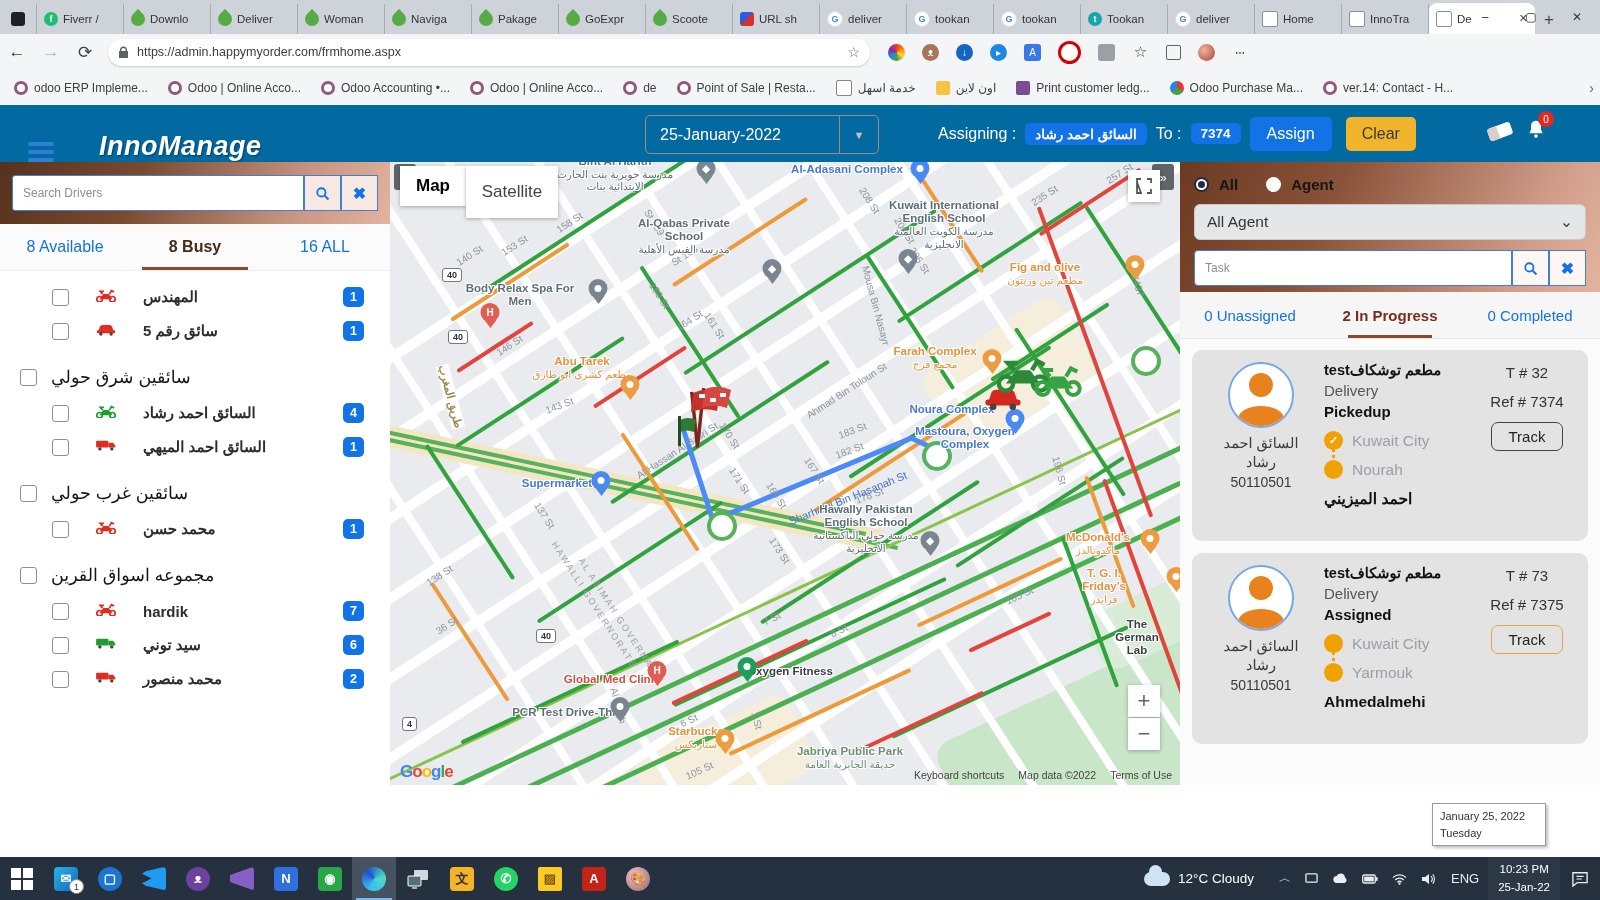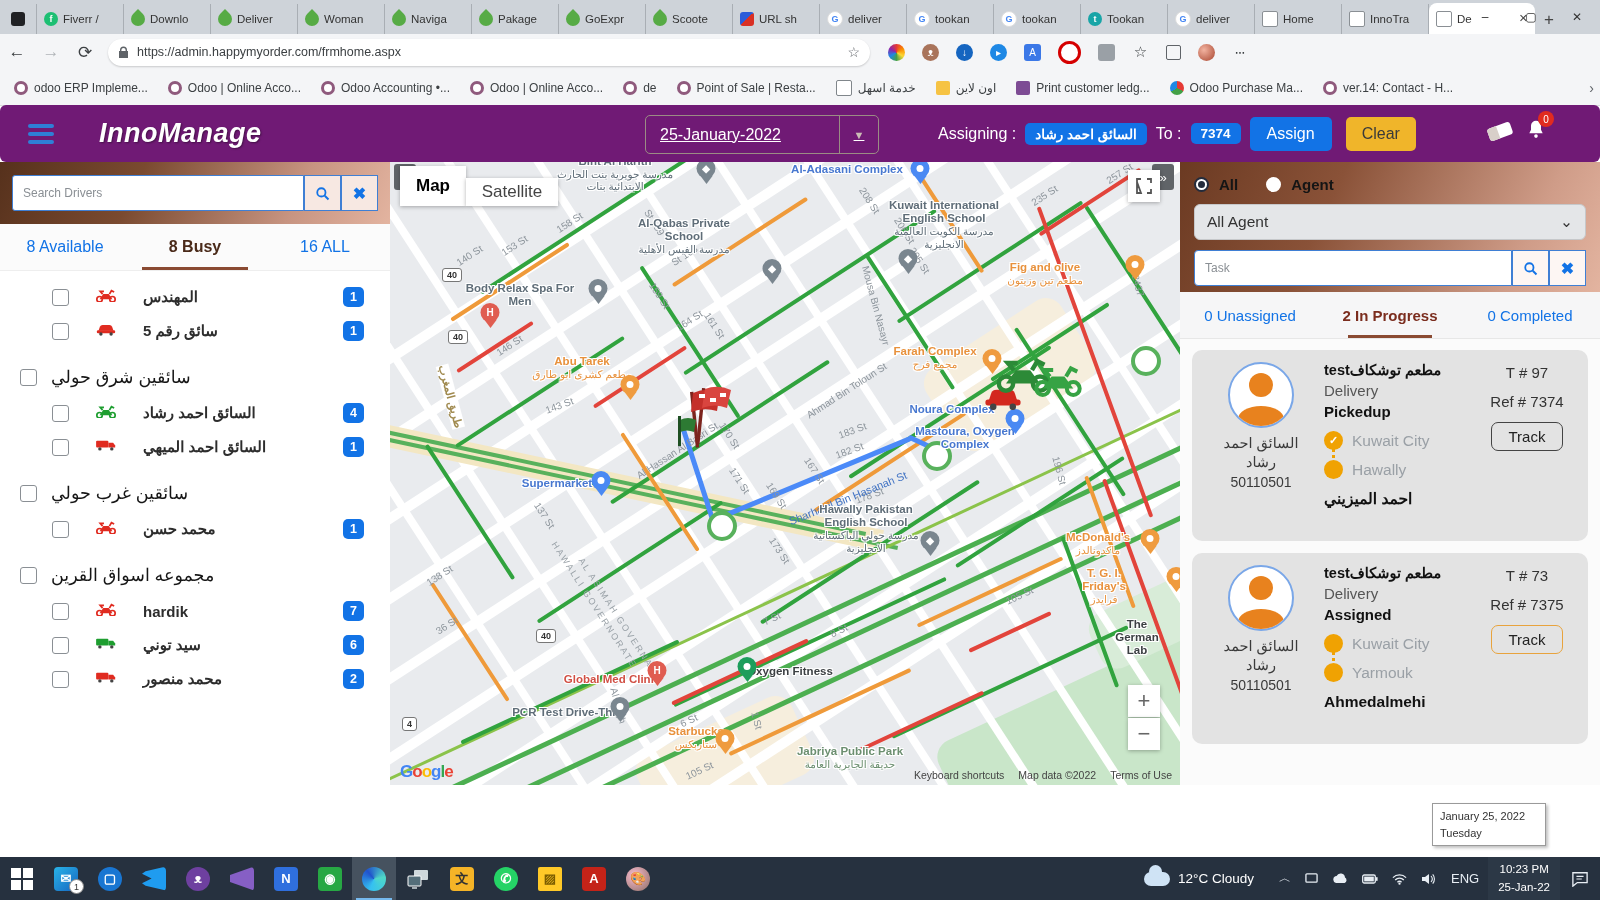--- a/index.html
+++ b/index.html
@@ -56,7 +56,7 @@
   .bmi-multi{background:conic-gradient(#e53935 0 33%,#43a047 0 66%,#1e88e5 0);}
   #bm-more{margin-left:auto;margin-right:20px;color:#5f6368;font-size:14px;}
   
-  #appheader{left:0;top:105px;width:1600px;height:57px;background:#701a75;display:flex;align-items:center;border-radius:6px;}
+  #appheader{left:0;top:105px;width:1600px;height:57px;background:#0369a1;display:flex;align-items:flex-end;}
   #hamburger{width:26px;margin-left:28px;display:flex;flex-direction:column;gap:4px;}
   #hamburger i{height:4px;background:#2f7fd6;border-radius:2px;}
   #brand{color:#fff;font-size:27px;font-weight:bold;font-style:italic;margin-left:45px;letter-spacing:.5px;

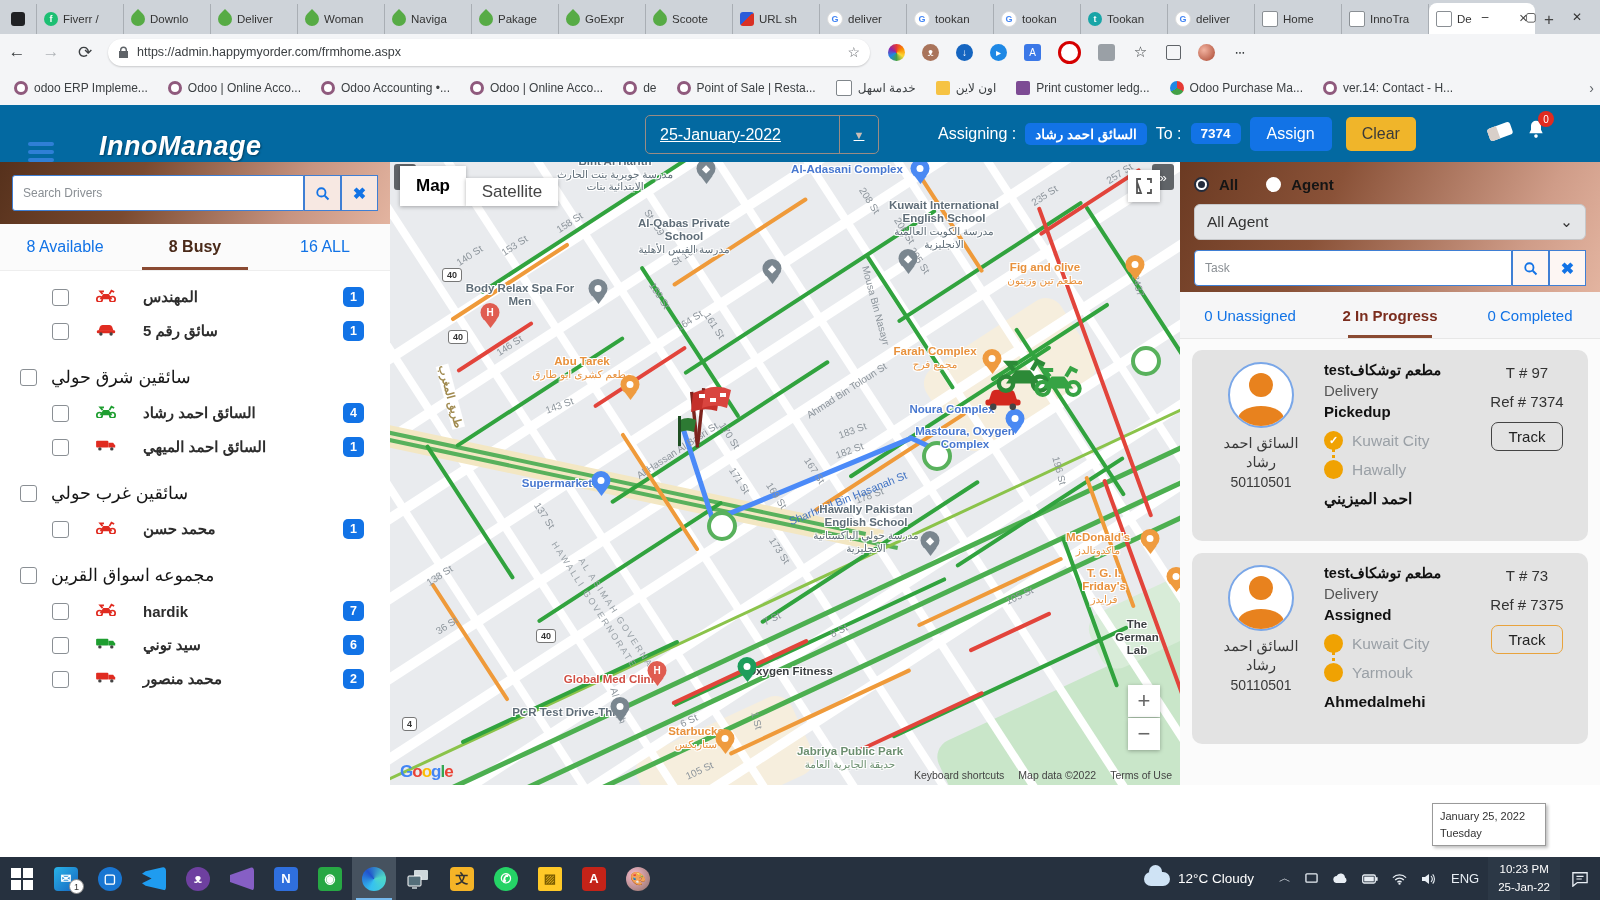--- a/index.html
+++ b/index.html
@@ -62,7 +62,7 @@
   #brand{color:#fff;font-size:27px;font-weight:bold;font-style:italic;margin-left:45px;letter-spacing:.5px;
          text-shadow:1px 1px 2px rgba(0,0,0,.4);}
   #datectl{position:absolute;left:645px;top:10px;width:232px;height:37px;border:1px solid #9b8c84;border-radius:5px;
-           display:flex;align-items:center;color:#fff;text-decoration:underline;}
+           display:flex;align-items:center;color:#fff;}
   #datectl .dtext{flex:1;padding-left:14px;font-size:16px;}
   #datectl .darrow{width:38px;height:100%;border-left:1px solid #9b8c84;display:flex;align-items:center;justify-content:center;color:#cbbdb5;font-size:11px;}
   #assignzone{position:absolute;right:60px;top:0;height:57px;display:flex;align-items:center;gap:9px;left:938px;}

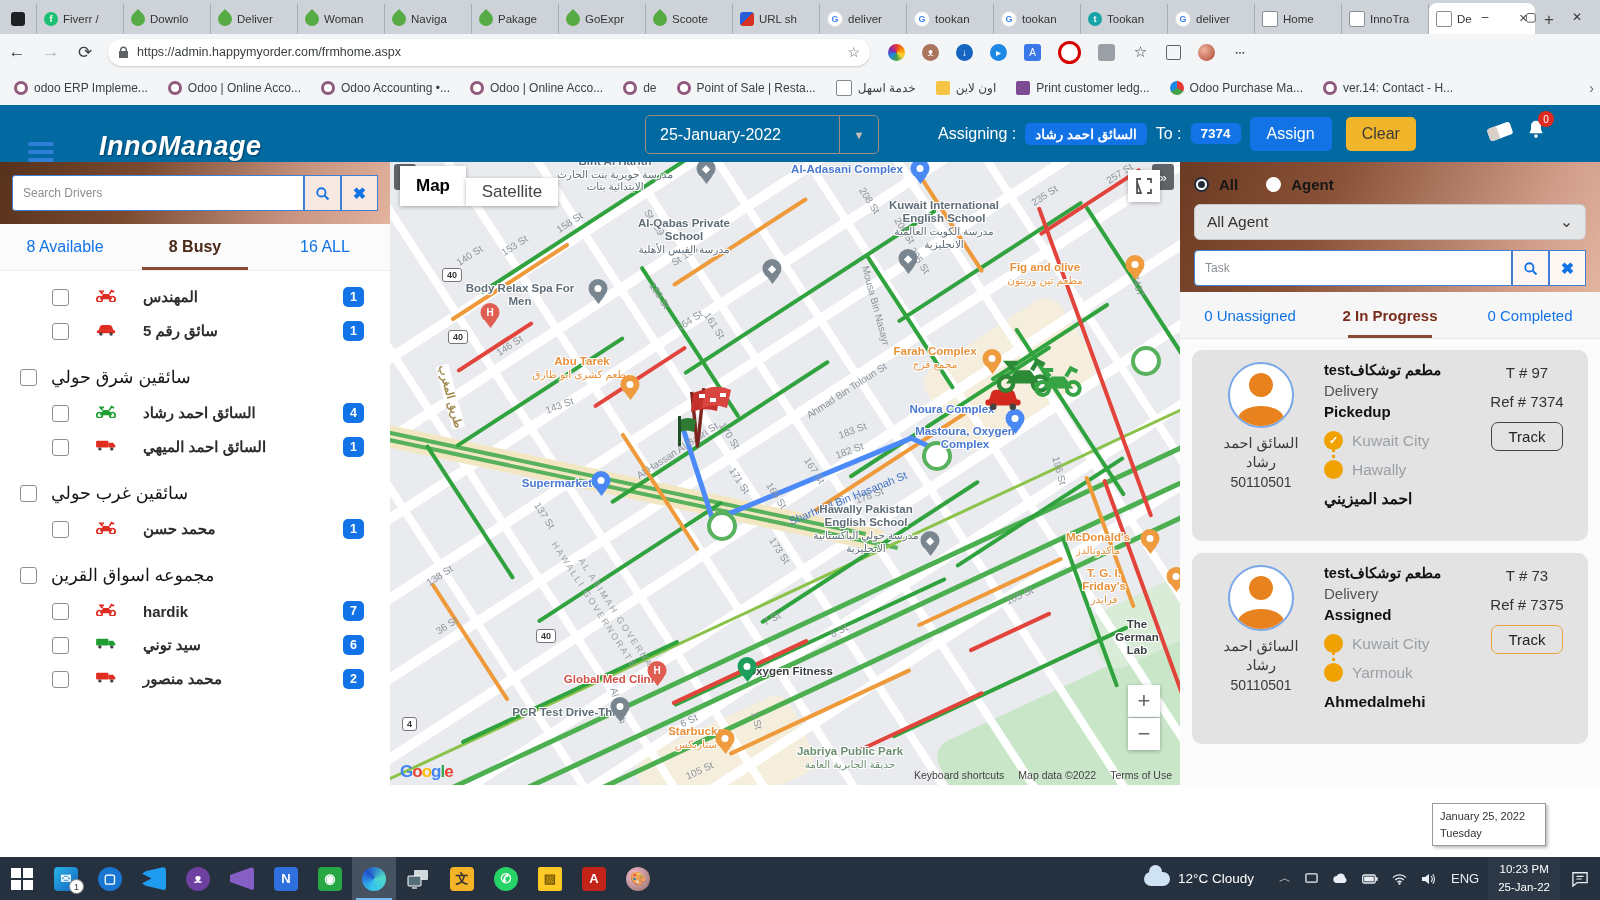--- a/index.html
+++ b/index.html
@@ -781,7 +781,7 @@
   <div class="collapsebtn" style="left:4px;top:2px;">«</div>
   <div class="collapsebtn" style="left:762px;top:2px;">»</div>
   <div class="mapbtn" style="left:10px;top:4px;width:66px;height:40px;font-weight:bold;">Map</div>
-  <div class="mapbtn" style="left:76px;top:16px;width:92px;height:28px;color:#444;">Satellite</div>
+  <div class="mapbtn" style="left:76px;top:4px;width:92px;height:52px;color:#444;">Satellite</div>
   <div class="mapbtn" style="left:738px;top:8px;width:32px;height:32px;">
     <svg width="16" height="16" viewBox="0 0 16 16">
         <path d="M1 5V1h4M11 1h4v4M15 11v4h-4M5 15H1v-11z" fill="none" stroke="#555" stroke-width="1.8"></path>

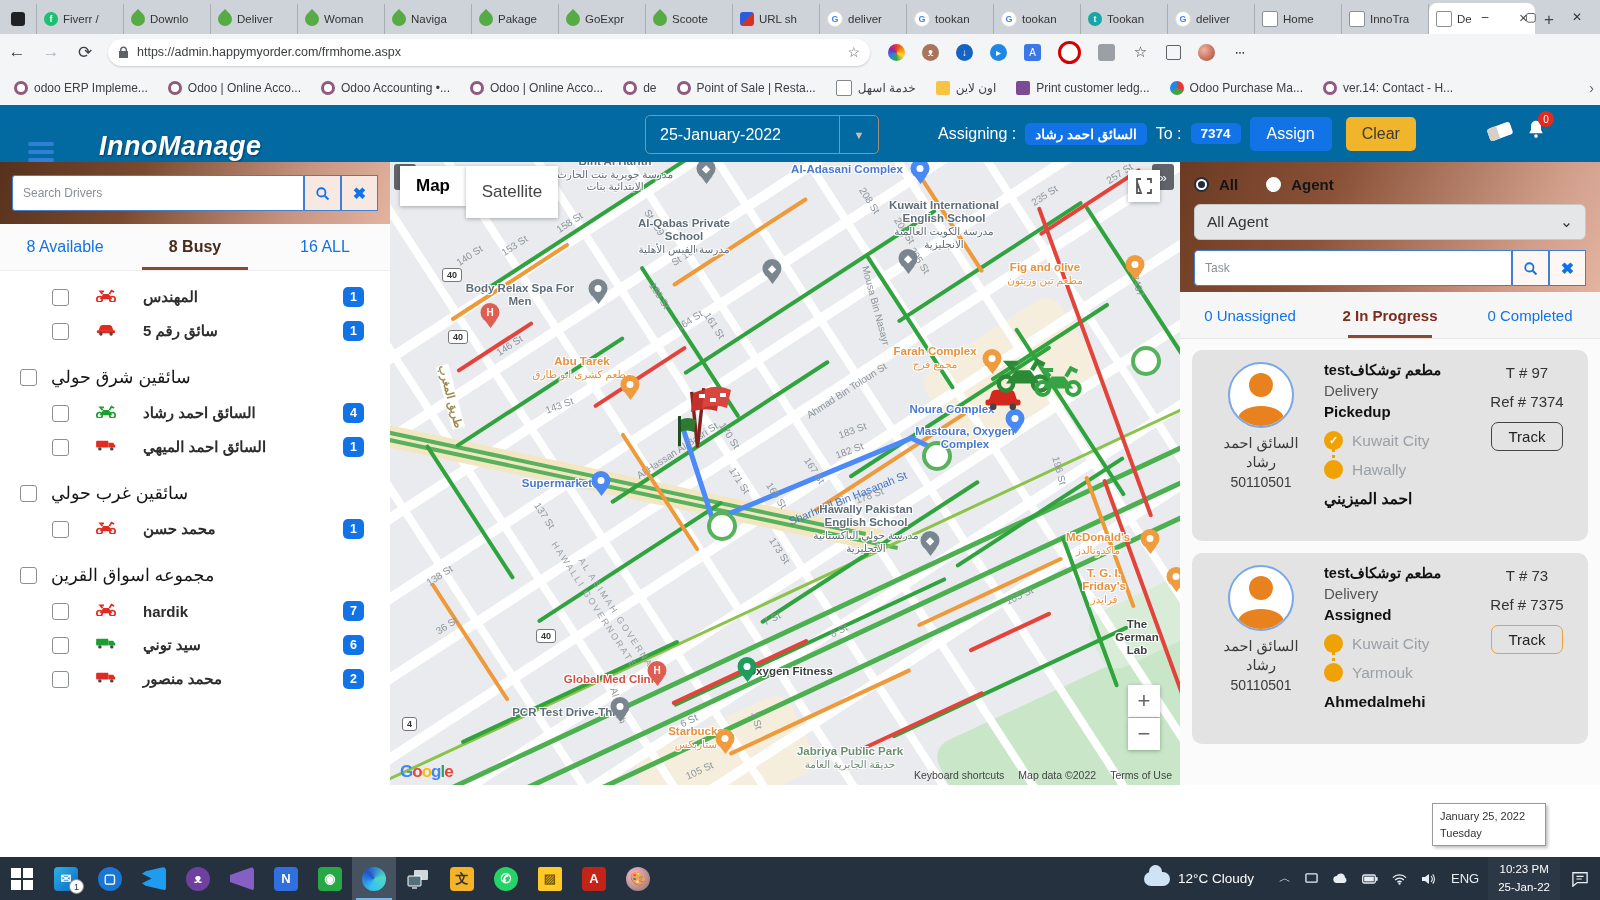--- a/index.html
+++ b/index.html
@@ -852,7 +852,7 @@
           <div class="c-cust">احمد الميزيني</div>
         </div>
         <div class="c-right">
-          <div class="c-tno">T # 97</div>
+          <div class="c-tno">T # 32</div>
           <div class="c-ref">Ref # 7374</div>
           <button class="trackbtn">Track</button>
         </div>

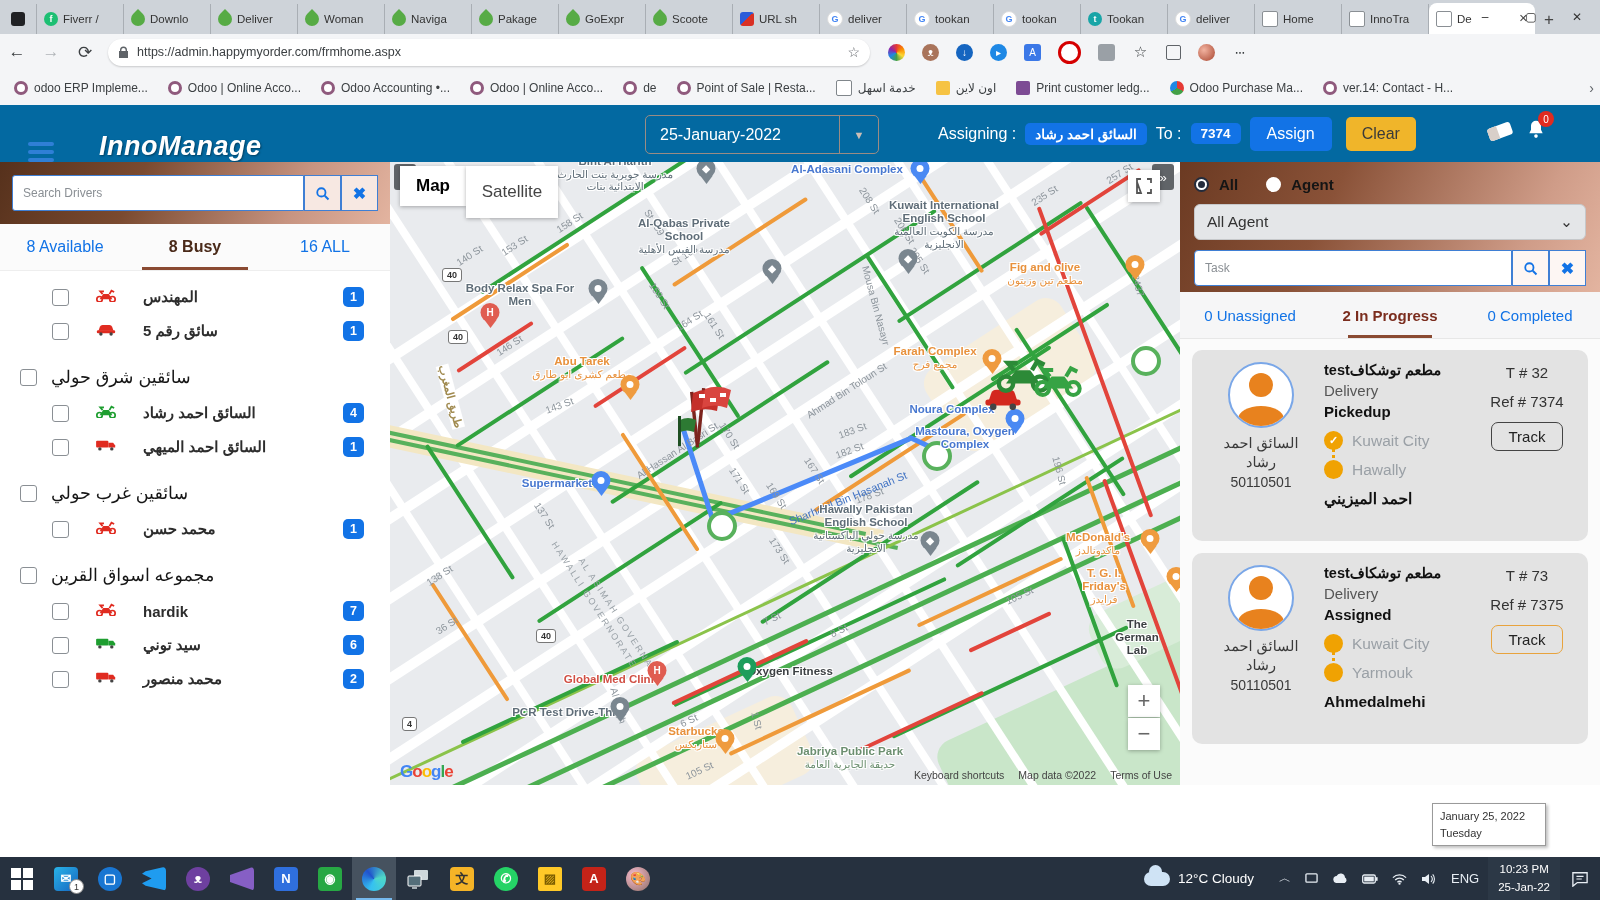--- a/index.html
+++ b/index.html
@@ -846,7 +846,7 @@
             </div>
             <div class="stop">
               <span class="stopdot"></span>
-              <span class="stoplbl">Hawally</span>
+              <span class="stoplbl">Nourah</span>
             </div>
           </div>
           <div class="c-cust">احمد الميزيني</div>

